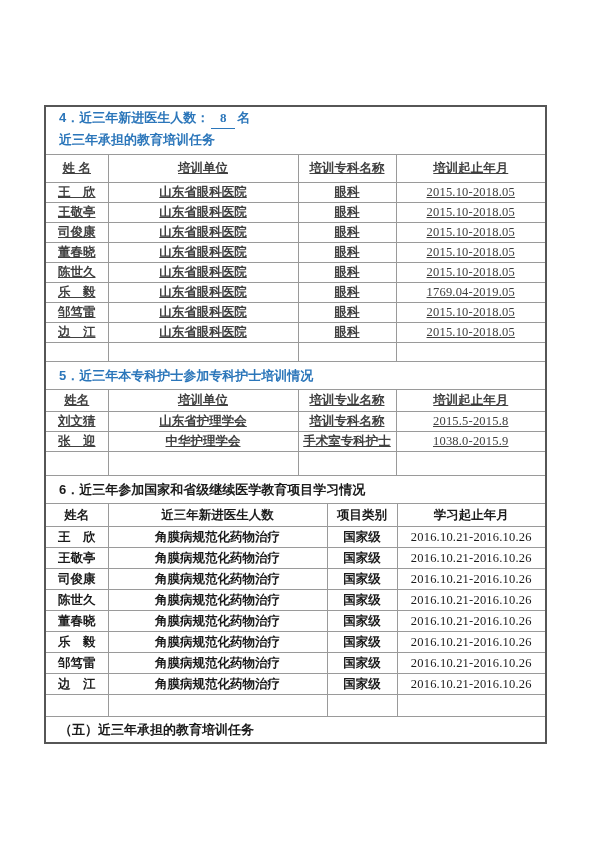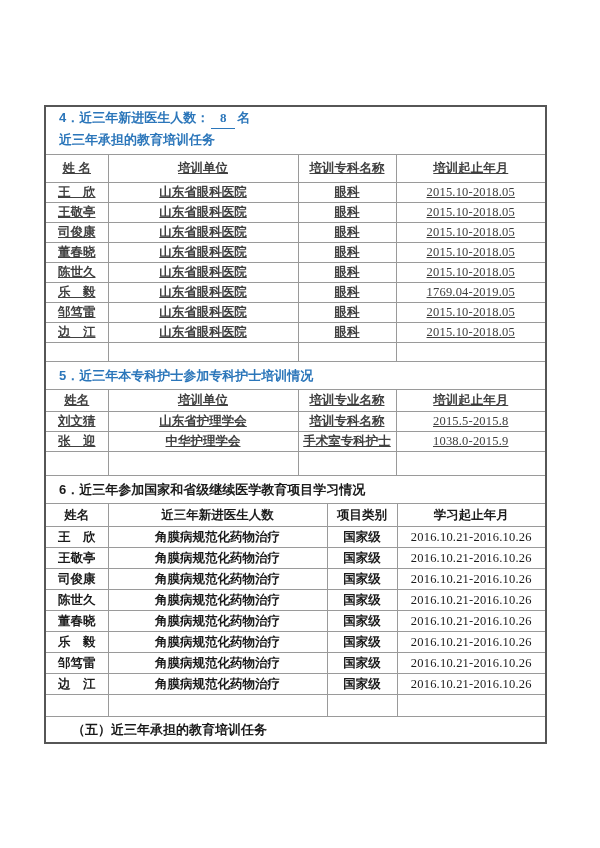--- a/index.html
+++ b/index.html
@@ -23,7 +23,7 @@
   .s6{height:28px;}
   .footerblock{
     height:26px;display:flex;align-items:center;border-top:1px solid #9a9a9a;
-    font-weight:700;font-size:13px;padding-left:26px;color:#1a1a1a;box-sizing:border-box;
+    font-weight:700;font-size:13px;padding-left:13px;color:#1a1a1a;box-sizing:border-box;
   }
   .u{
     display:inline-block;min-width:24px;text-align:center;

